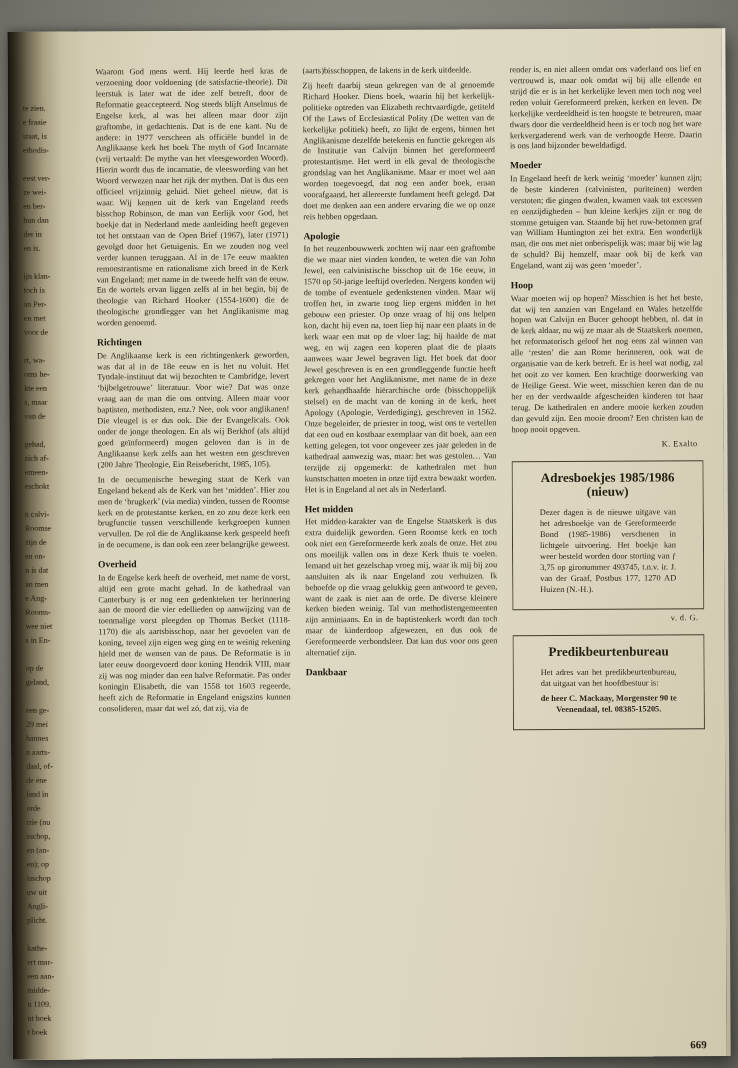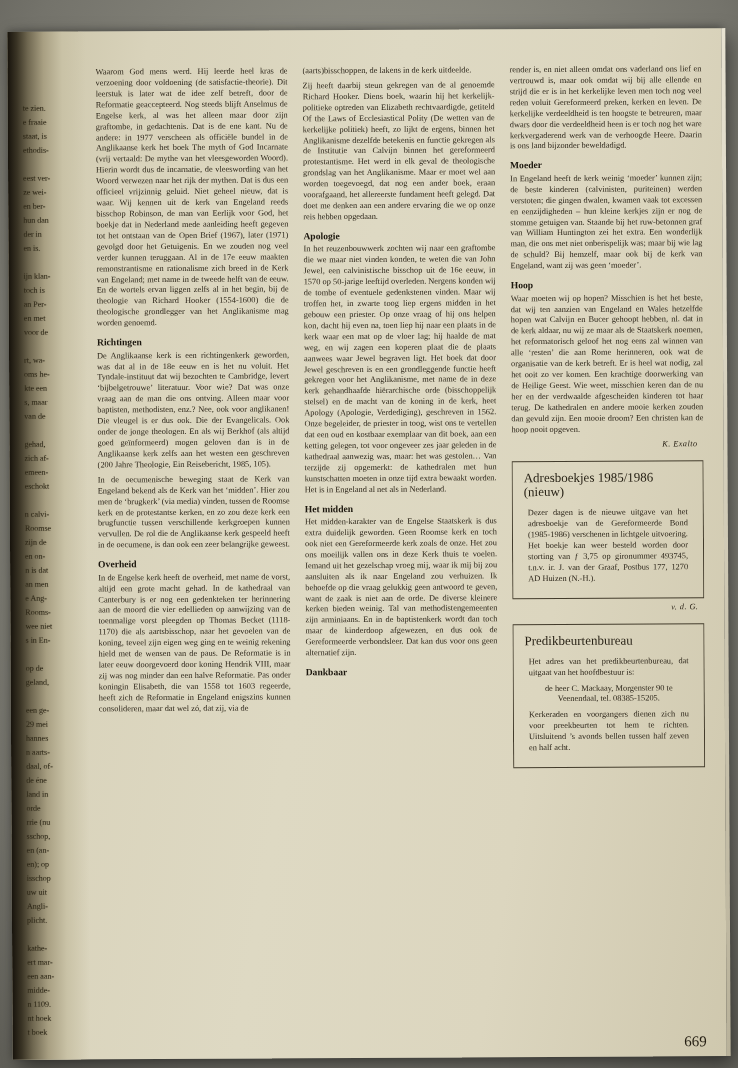--- a/index.html
+++ b/index.html
@@ -48,7 +48,7 @@
     font-size:9.6px;font-weight:bold;color:#1c170e;
     margin:7px 0 2px;text-align:left;
   }
-  p.signature{text-align:right;margin:4px 6px 8px 0 !important;letter-spacing:.4px;font-style:italic;}
+  p.signature{text-align:right;margin:4px 6px 8px 0 !important;letter-spacing:.4px;}
   .box{
     border:1.3px solid #433c2c;
     padding:9px 11px 8px;margin:10px 0 4px;

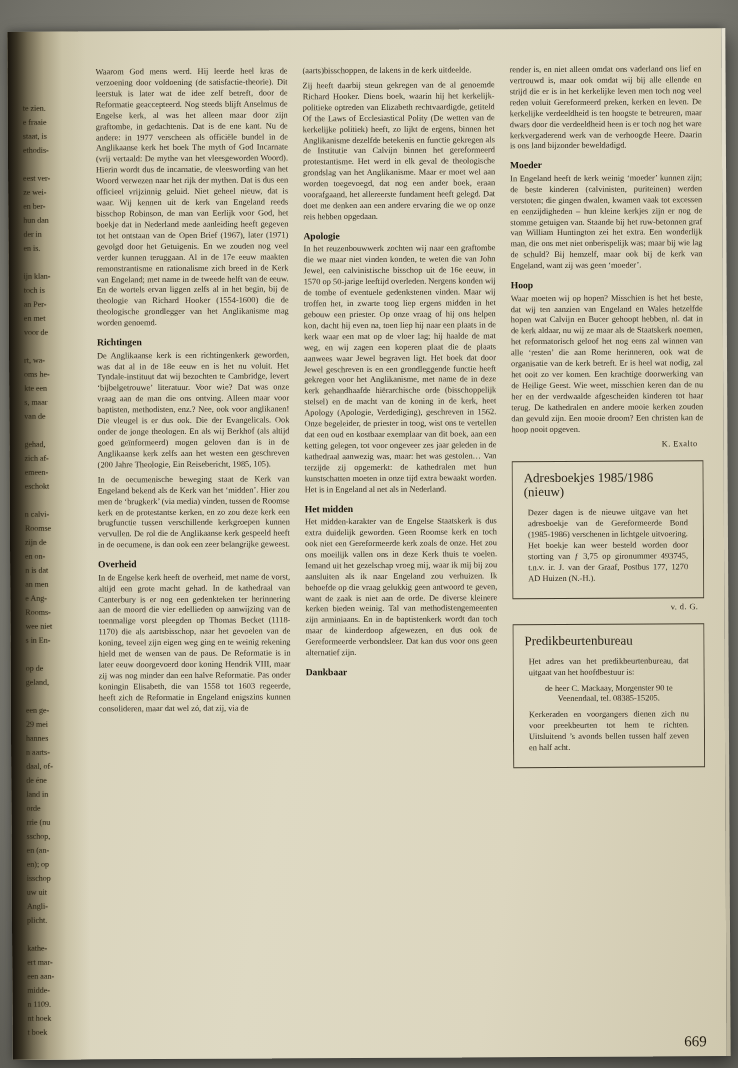--- a/index.html
+++ b/index.html
@@ -54,8 +54,8 @@
     padding:9px 11px 8px;margin:10px 0 4px;
   }
   .box-title{
-    font-size:13px;font-weight:normal;color:#241e12;
-    margin:0 0 8px;line-height:1.15;text-align:left;
+    font-size:13px;font-weight:bold;color:#241e12;
+    margin:0 0 8px;line-height:1.15;text-align:center;
   }
   .box p{margin:0 4px 5px;}
   .box p.bold-center{font-weight:normal;text-align:center;}

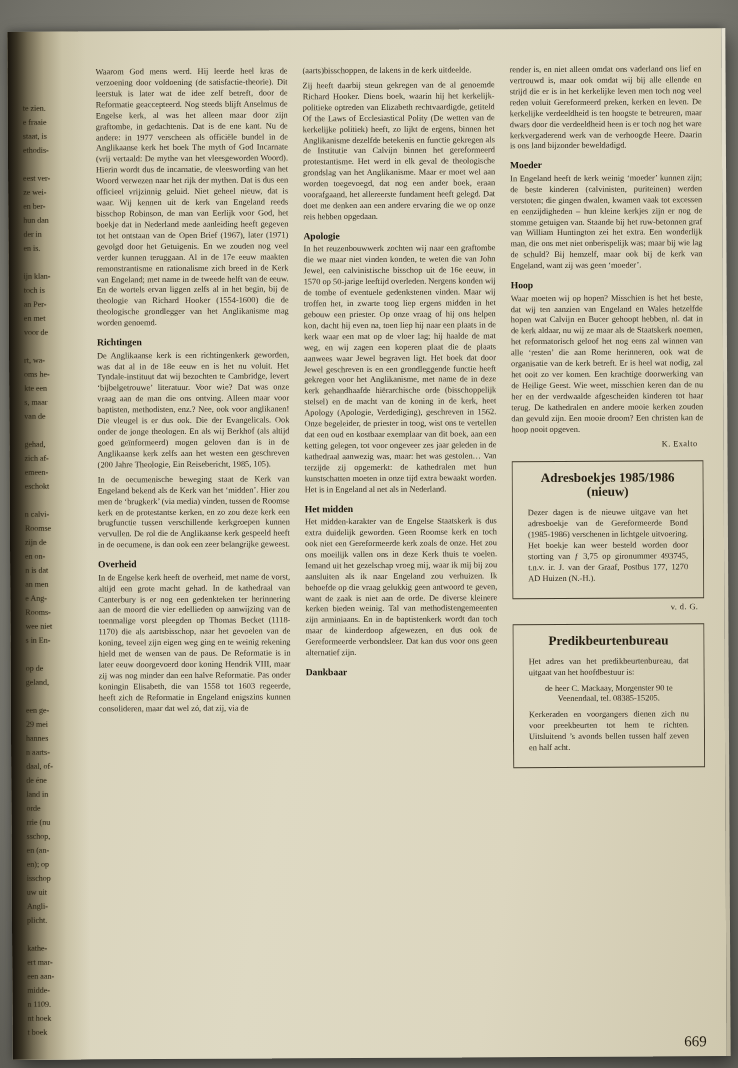--- a/index.html
+++ b/index.html
@@ -57,7 +57,7 @@
     font-size:13px;font-weight:bold;color:#241e12;
     margin:0 0 8px;line-height:1.15;text-align:center;
   }
-  .box p{margin:0 4px 5px;}
+  .box p{margin:0 16px 5px;}
   .box p.bold-center{font-weight:normal;text-align:center;}
   .pagenum{
     position:absolute;right:20px;bottom:6px;

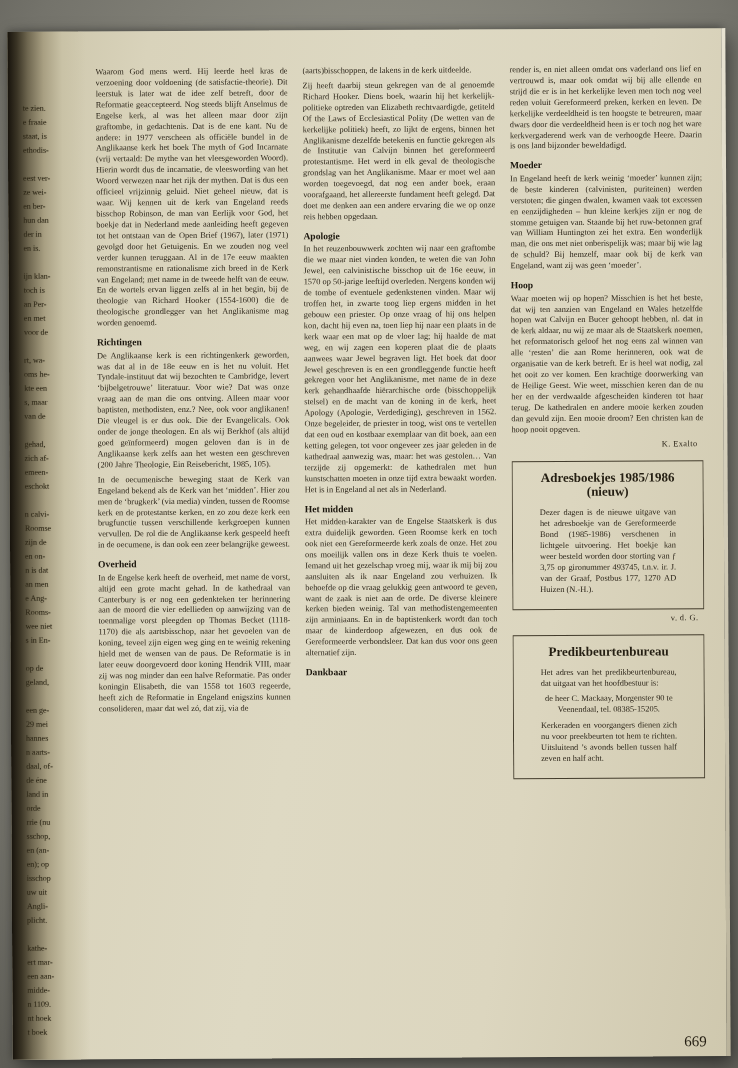--- a/index.html
+++ b/index.html
@@ -58,7 +58,7 @@
     margin:0 0 8px;line-height:1.15;text-align:center;
   }
   .box p{margin:0 16px 5px;}
-  .box p.bold-center{font-weight:normal;text-align:center;}
+  .box p.bold-center{font-weight:bold;text-align:center;}
   .pagenum{
     position:absolute;right:20px;bottom:6px;
     font-size:15px;font-weight:normal;color:#241e12;

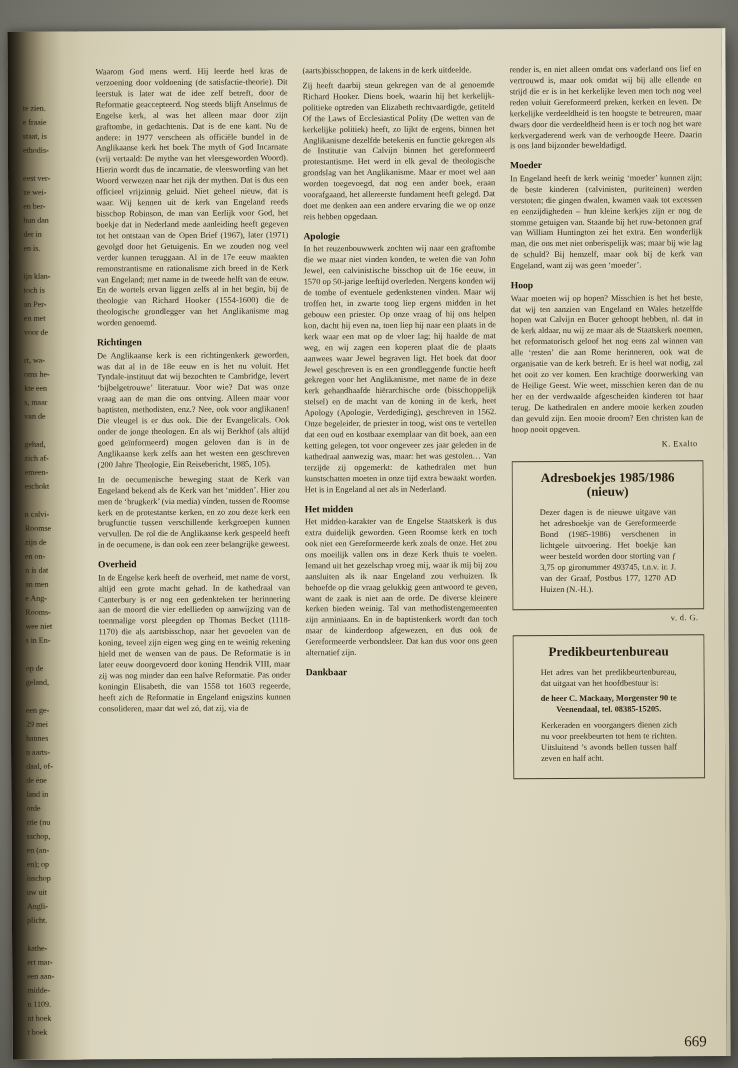--- a/index.html
+++ b/index.html
@@ -176,7 +176,6 @@
             <h4 class="box-title">Predikbeurtenbureau</h4>
             <p>Het adres van het predikbeurtenbureau, dat uitgaat van het hoofdbestuur is:</p>
             <p class="bold-center">de heer C. Mackaay, Morgenster 90 te Veenendaal, tel. 08385-15205.</p>
-            <p>Kerkeraden en voorgangers dienen zich nu voor preekbeurten tot hem te richten. Uitsluitend ’s avonds bellen tussen half zeven en half acht.</p>
           </div>
         </div>
     </div>

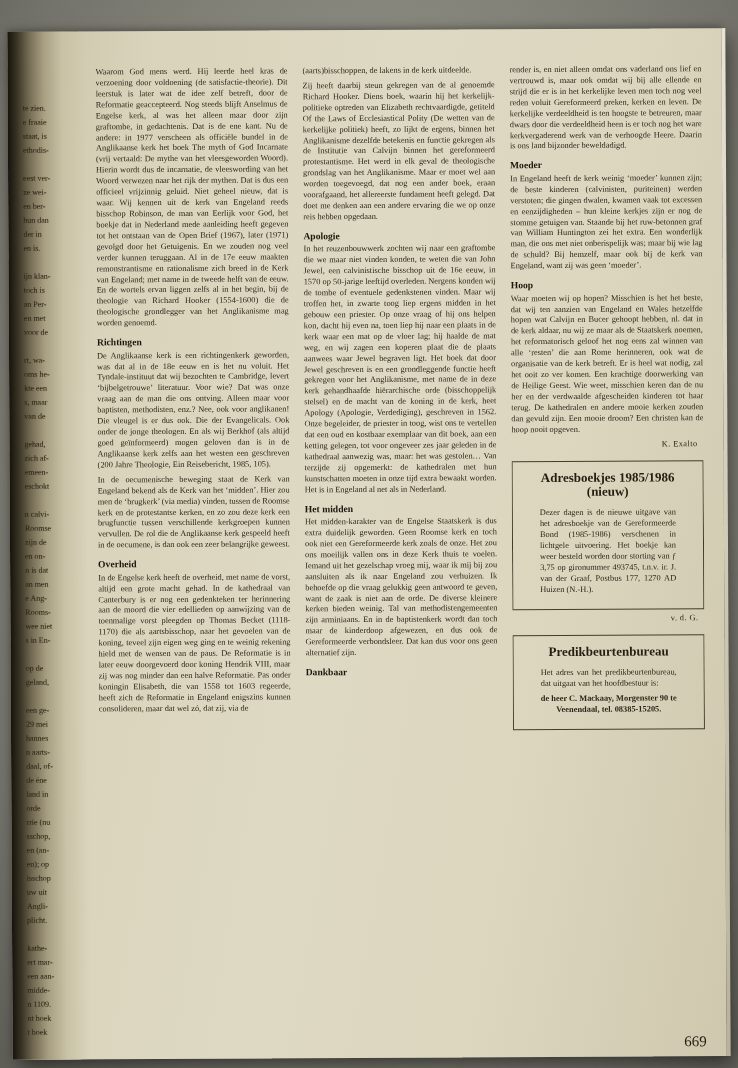--- a/index.html
+++ b/index.html
@@ -61,7 +61,7 @@
   .box p.bold-center{font-weight:bold;text-align:center;}
   .pagenum{
     position:absolute;right:20px;bottom:6px;
-    font-size:15px;font-weight:normal;color:#241e12;
+    font-size:11px;font-weight:bold;color:#241e12;
   }
 </style>
 </head>

